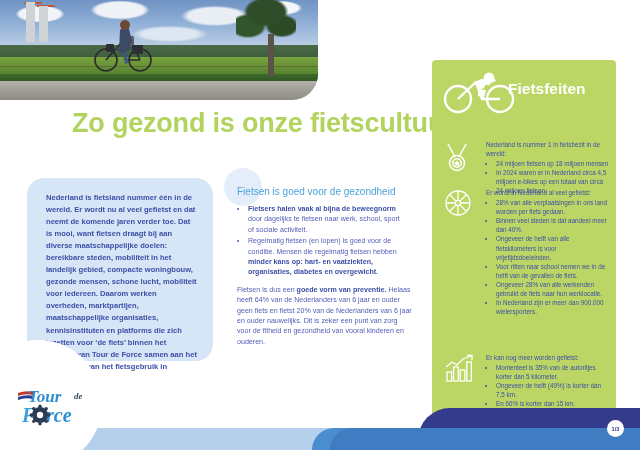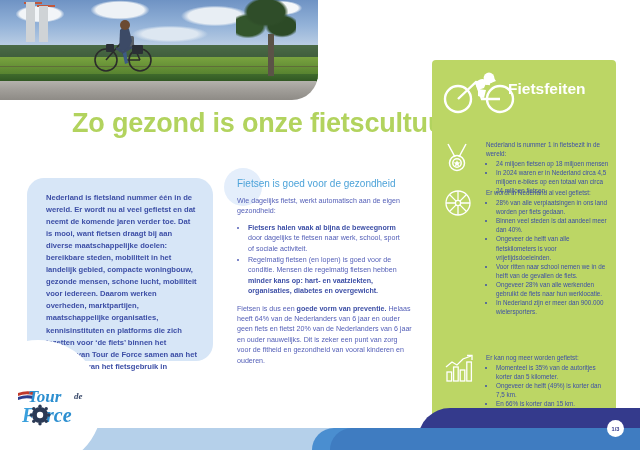--- a/index.html
+++ b/index.html
@@ -78,7 +78,7 @@
 
   
   .mid{position:absolute;left:237px;top:178px;width:176px;color:#4a55b4;}
-  .mid h2{margin:0 0 7px 0;font-size:10px;font-weight:normal;color:#4da3d9;}
+  .mid h2{margin:8px 0 7px 0;font-size:10px;font-weight:normal;color:#4da3d9;}
   .mid p{margin:0 0 6px 0;font-size:7.1px;line-height:10.4px;color:#5560b8;}
   .mid ul{margin:0 0 7px 0;padding:0 0 0 11px;}
   .mid li{font-size:7.1px;line-height:10.4px;color:#5560b8;margin:0 8px 1px 0;}

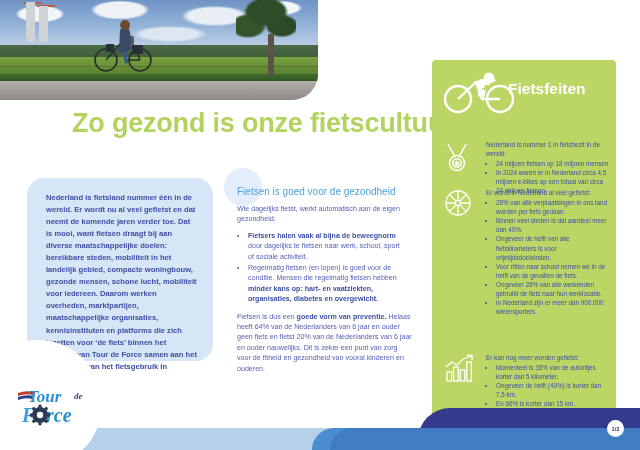--- a/index.html
+++ b/index.html
@@ -181,7 +181,6 @@
 
   <div class="mid">
     <h2>Fietsen is goed voor de gezondheid</h2>
-    <p>Wie dagelijks fietst, werkt automatisch aan de eigen gezondheid:</p>
     <ul>
       <li><b>Fietsers halen vaak al bijna de beweegnorm</b><span> door dagelijks te fietsen naar werk, school, sport of sociale activiteit.</span></li>
       <li><span>Regelmatig fietsen (en lopen) is goed voor de conditie. Mensen die regelmatig fietsen hebben </span><b>minder kans op: hart- en vaatziekten, organisaties, diabetes en overgewicht.</b></li>

